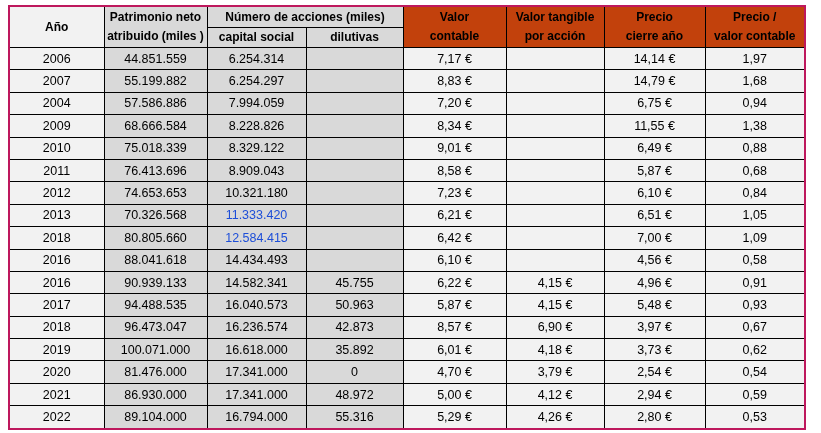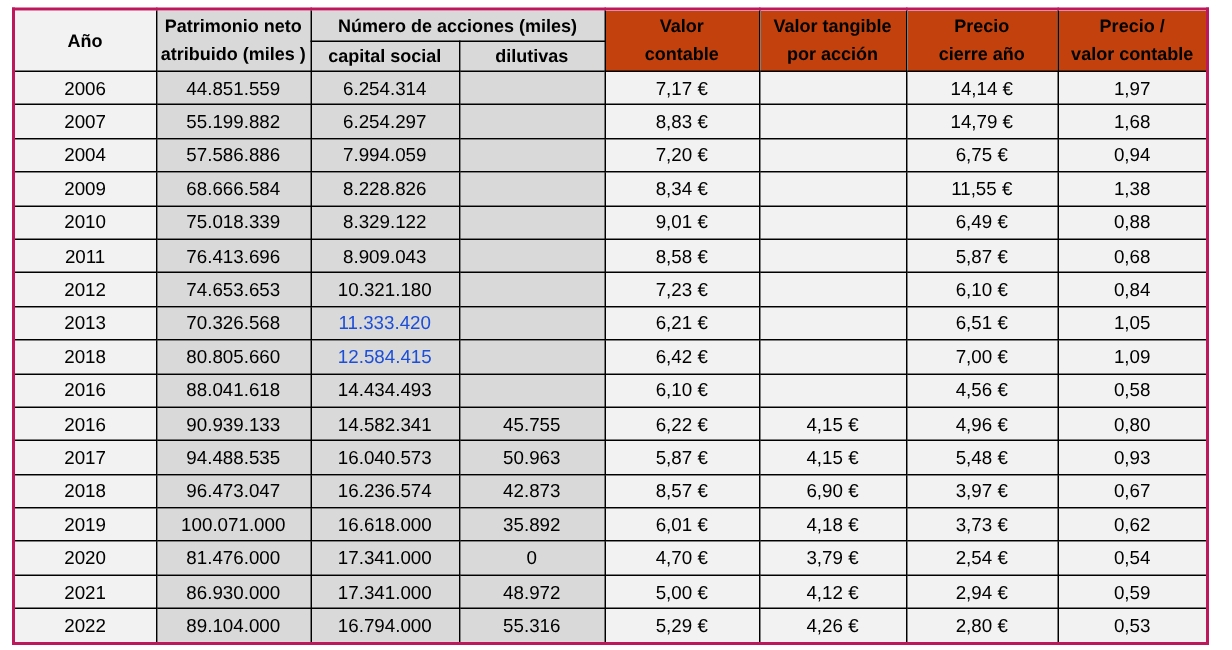--- a/index.html
+++ b/index.html
@@ -190,7 +190,7 @@
           <td>6,22 €</td>
           <td>4,15 €</td>
           <td>4,96 €</td>
-          <td>0,80</td>
+          <td>0,91</td>
         </tr>
         <tr>
           <td>2017</td>

